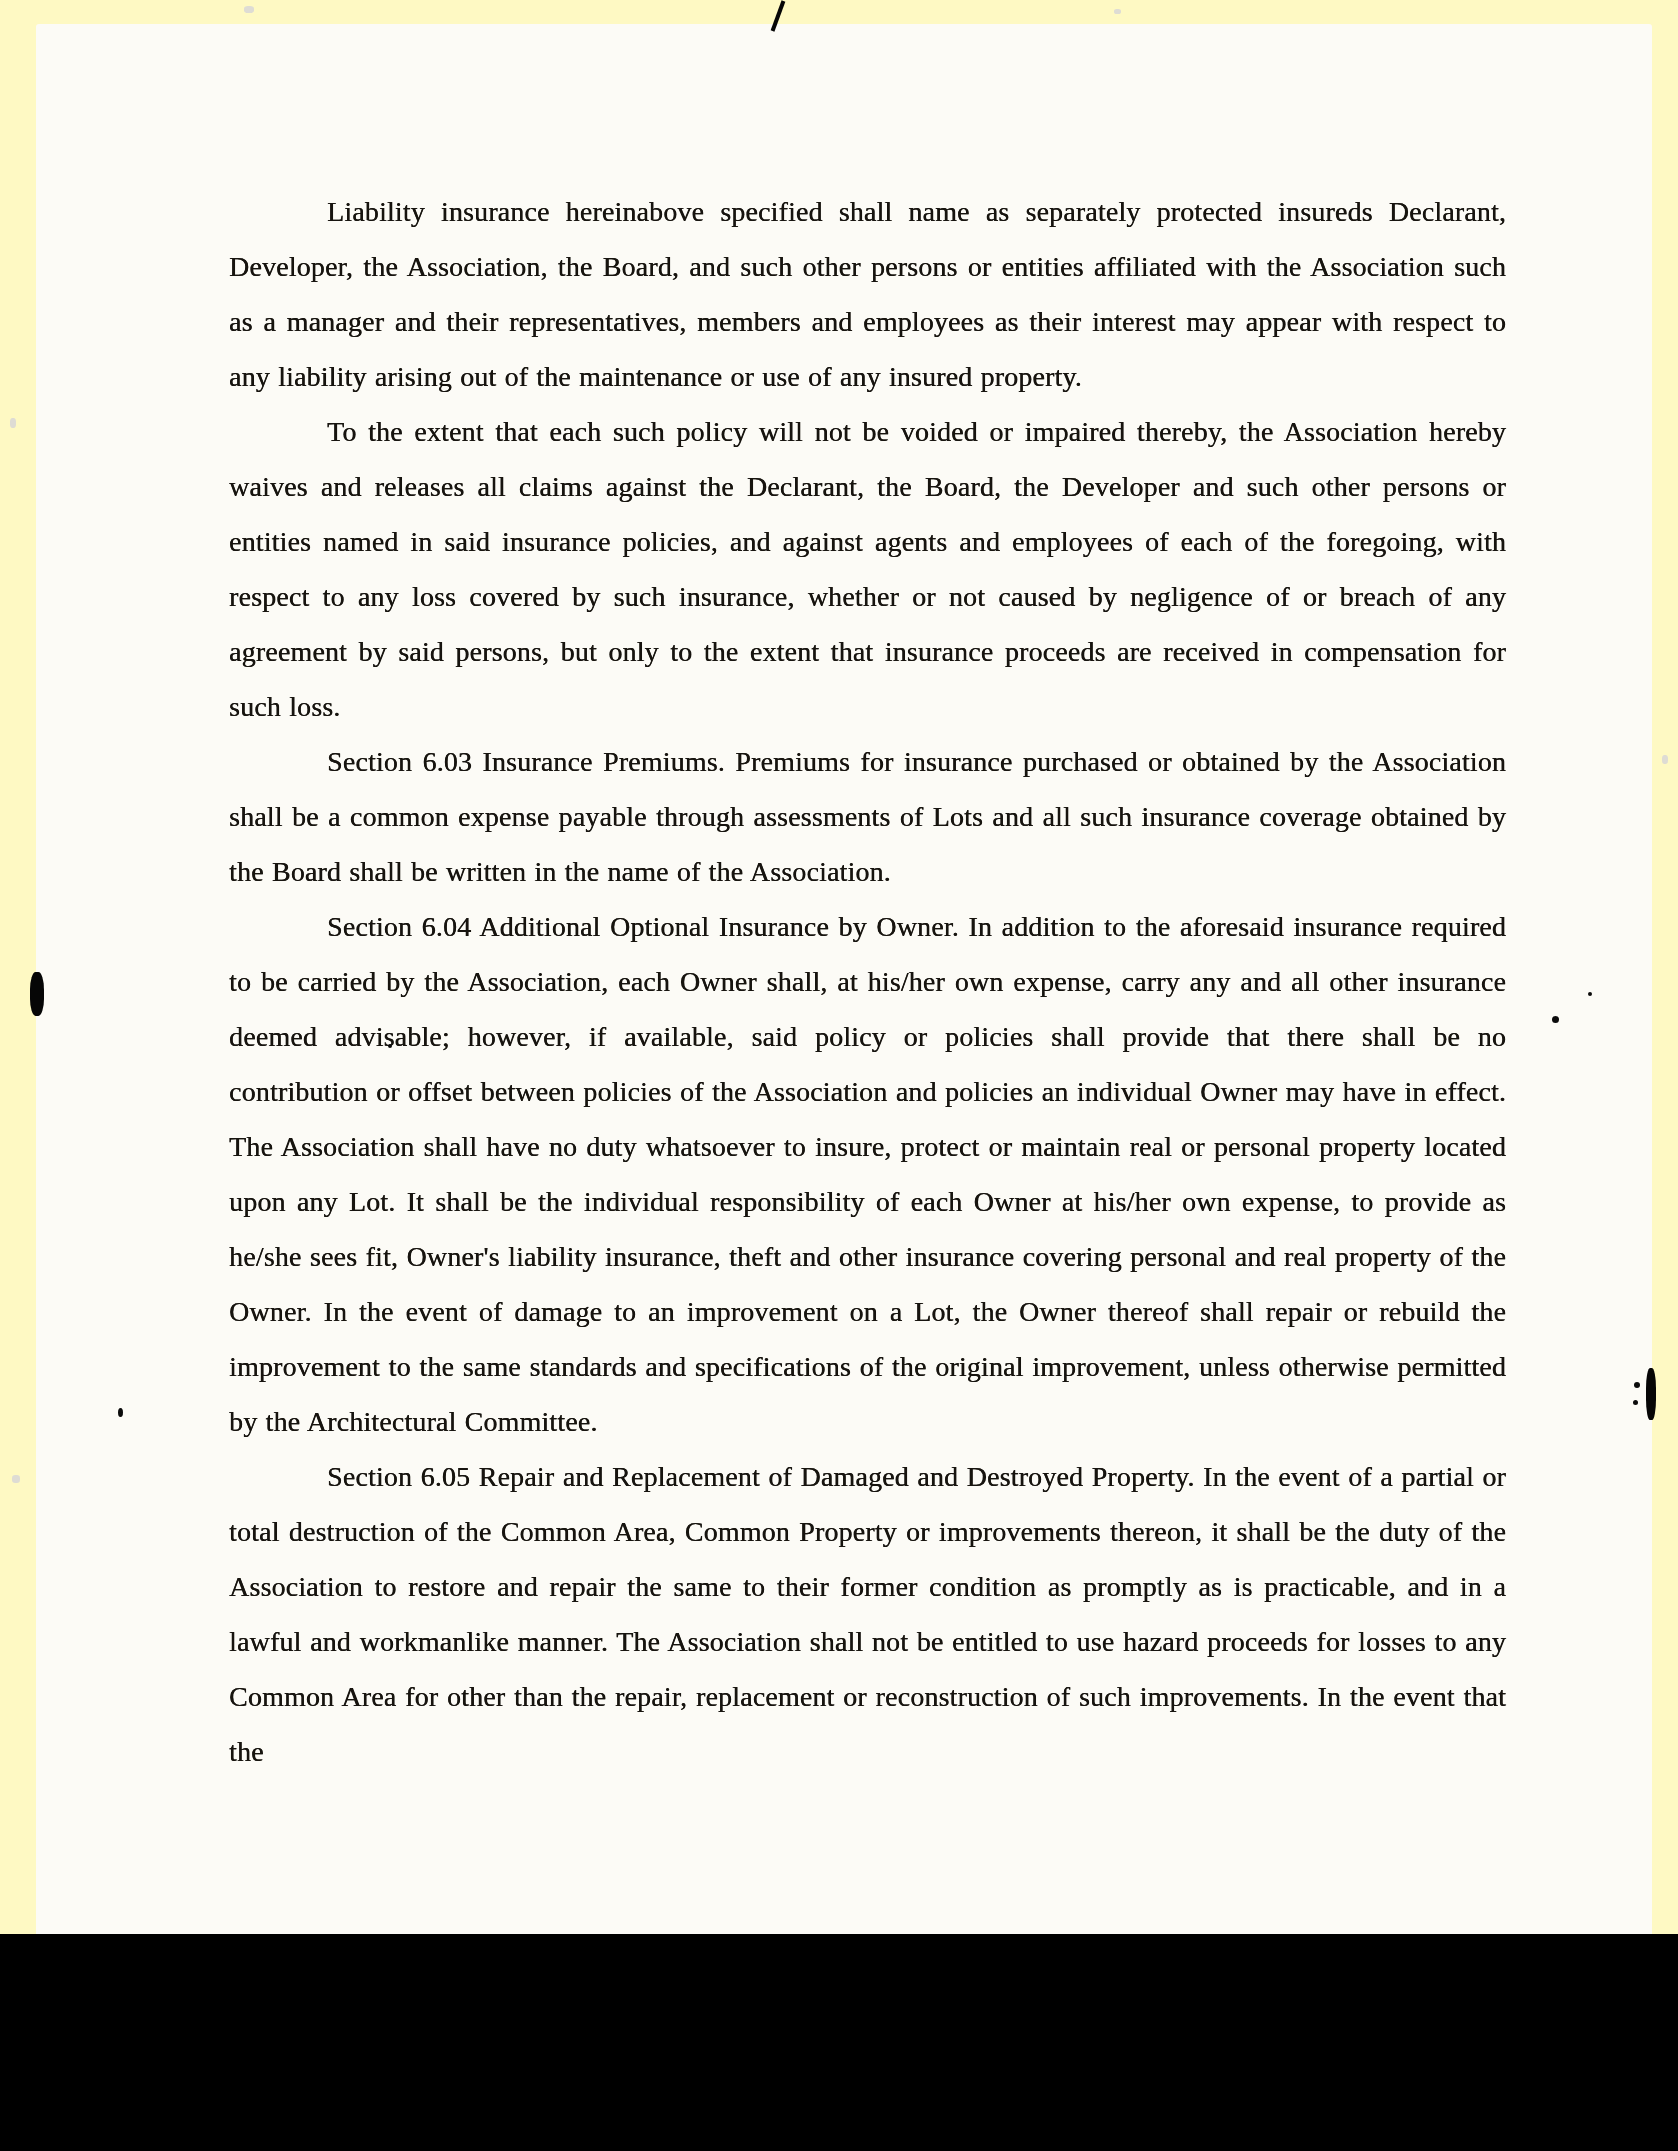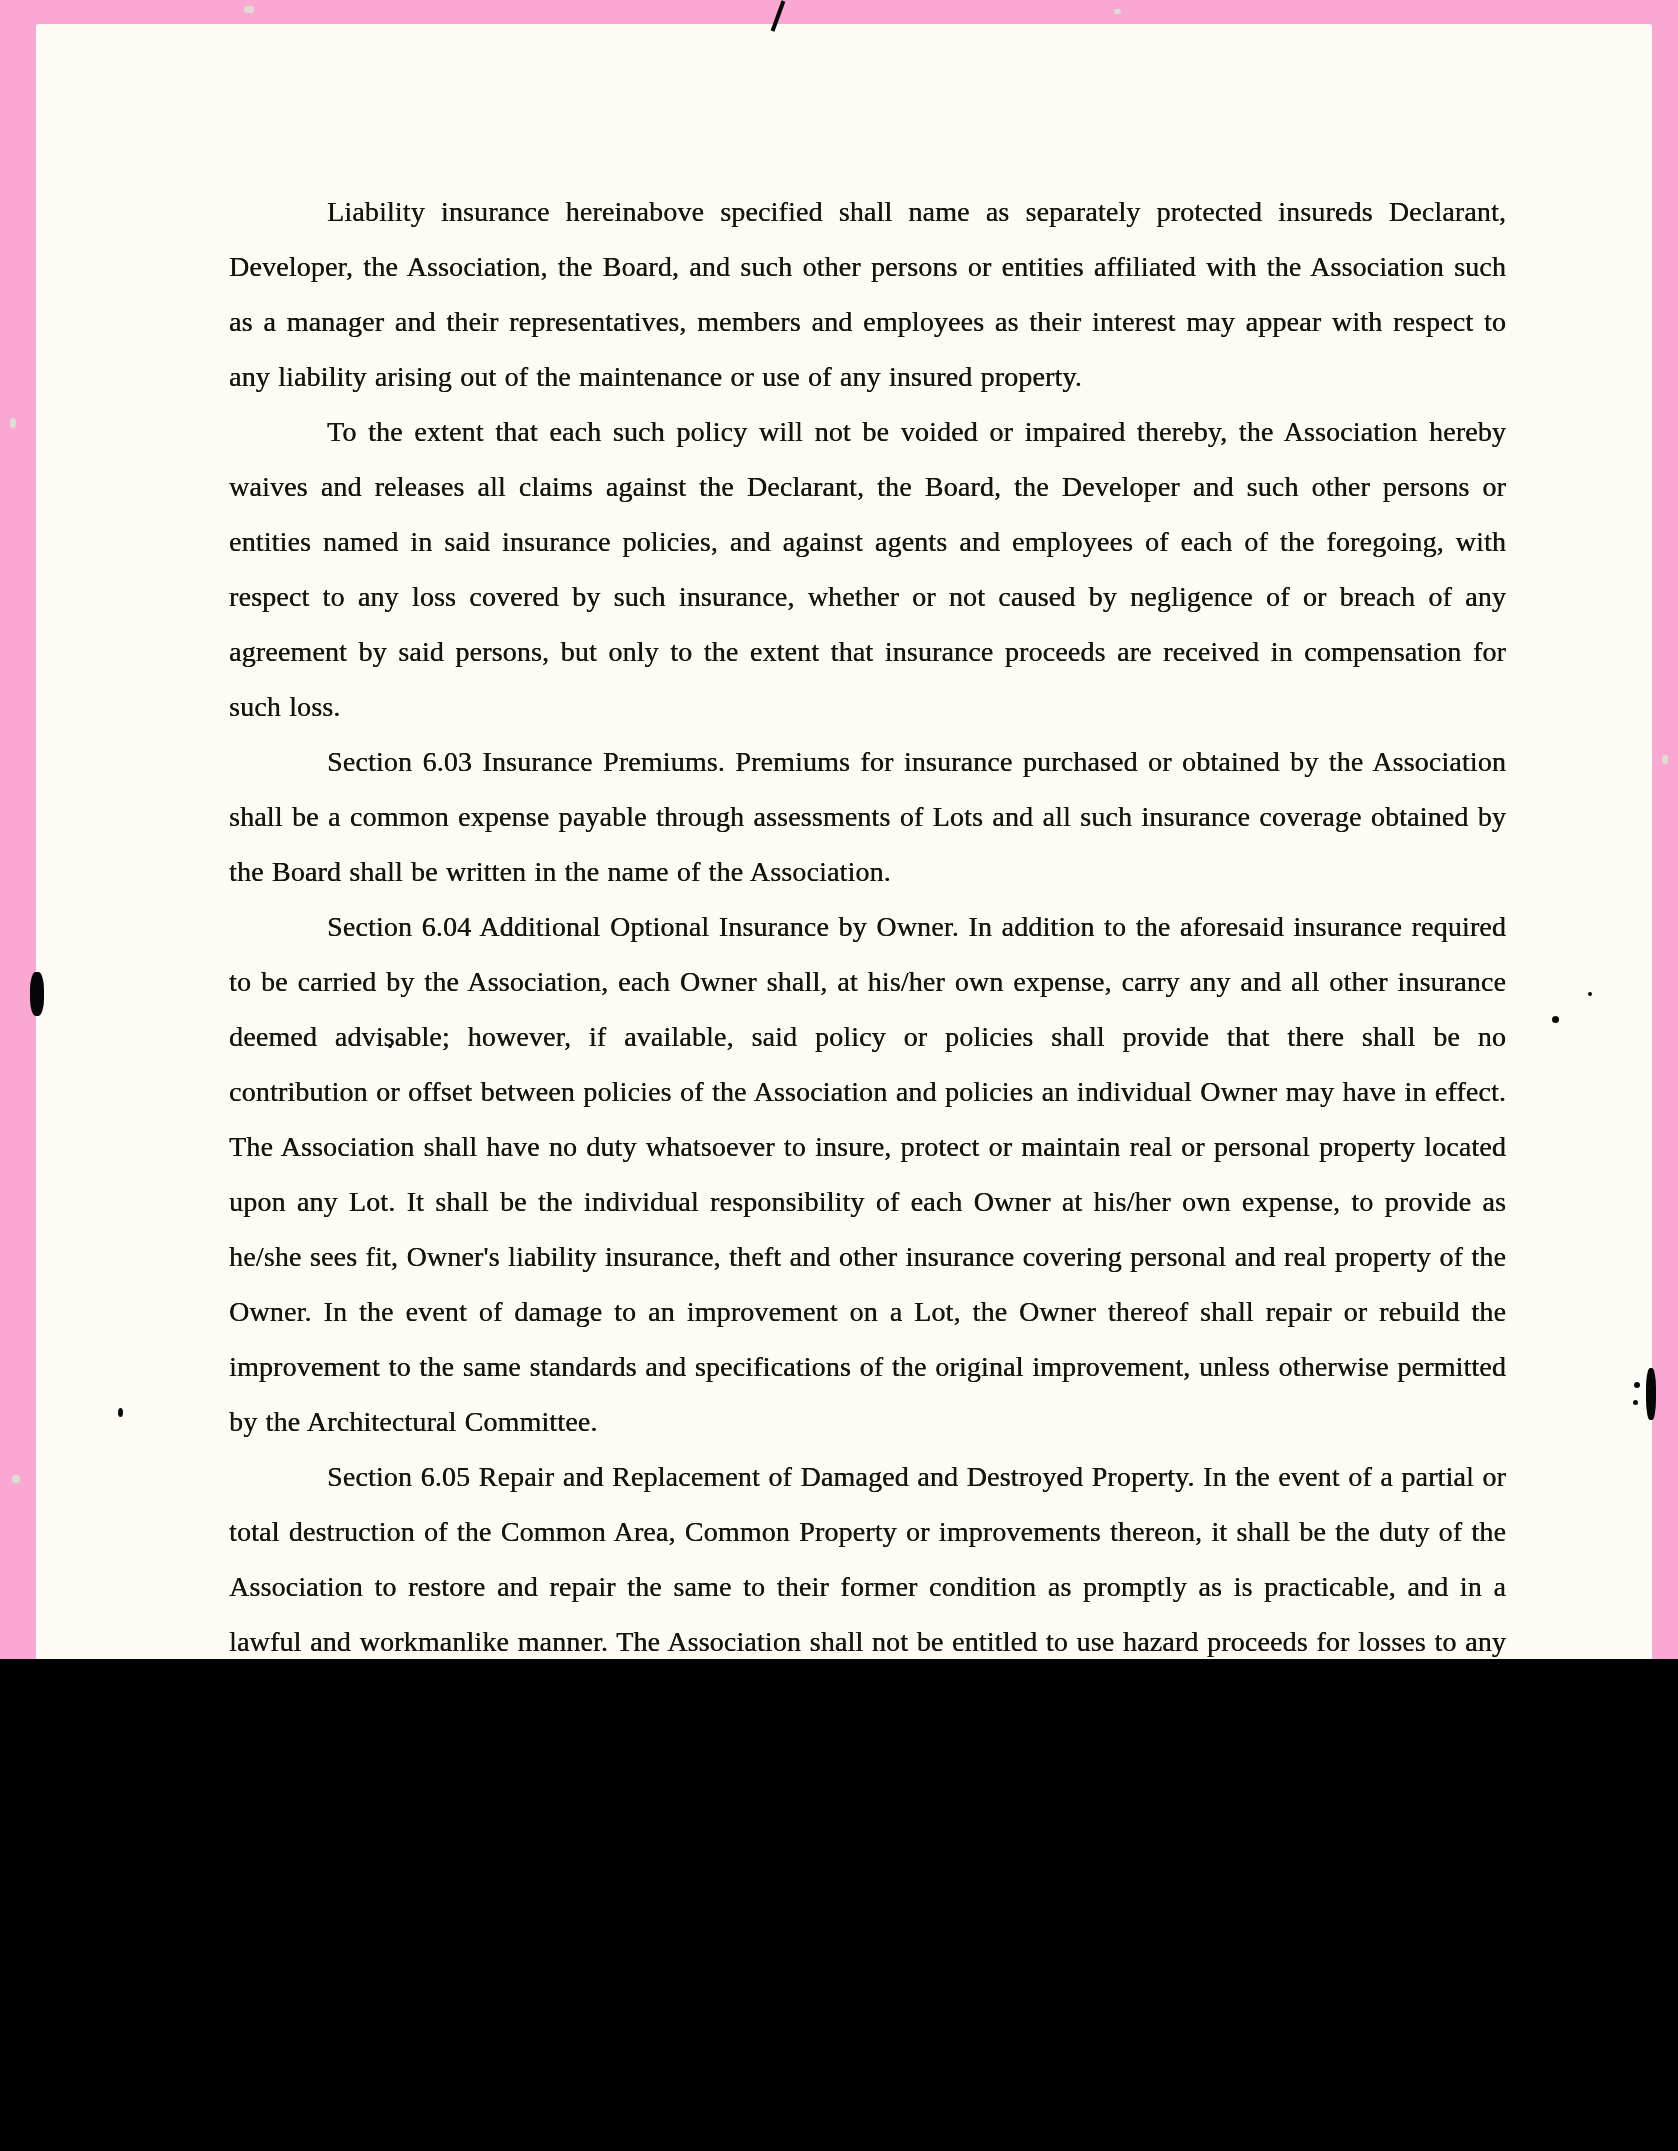--- a/index.html
+++ b/index.html
@@ -8,8 +8,8 @@
   .scan {
     position: relative;
     width: 1678px;
-    height: 1659px;
-    background: #f9a8d4;
+    height: 1934px;
+    background: #fef9c3;
     overflow: hidden;
     font-family: "Liberation Serif", serif;
   }

